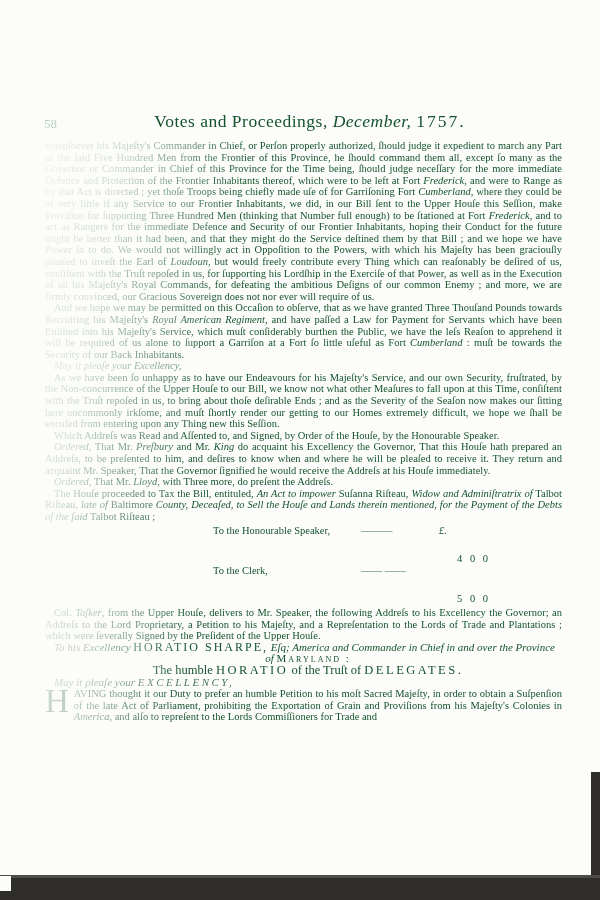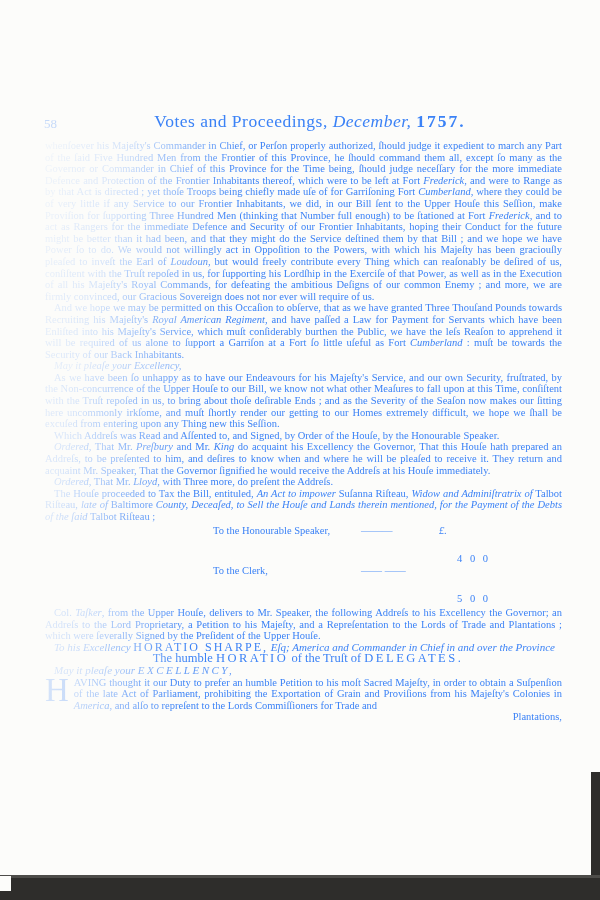--- a/index.html
+++ b/index.html
@@ -5,7 +5,7 @@
   html,body{margin:0;padding:0;background:#ffffff;}
   .page{
     position:relative;width:600px;height:900px;overflow:hidden;
-    background:#fcfcfa;color:#3b82f6;
+    background:#fcfcfa;color:#14532d;
     font-family:"Liberation Serif","DejaVu Serif",serif;
   }
   

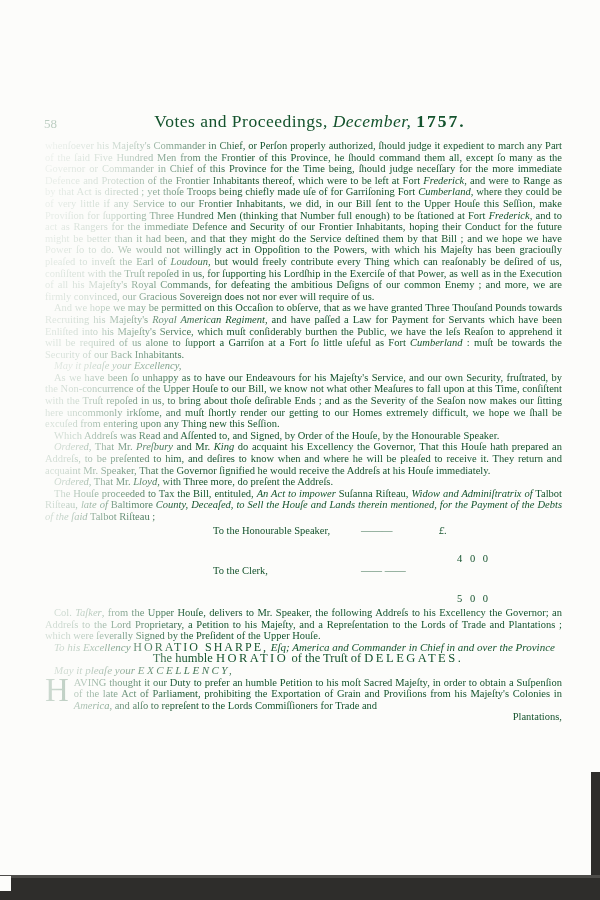--- a/index.html
+++ b/index.html
@@ -14,7 +14,7 @@
     text-align:center;font-size:17.5px;letter-spacing:.5px;white-space:nowrap;
   }
   .headline .it{}
-  .headline .yr{letter-spacing:2px;font-weight:bold;}
+  .headline .yr{letter-spacing:2px;}
   .pageno{position:absolute;top:116px;left:44px;font-size:13px;opacity:.28;}
   
   .bodycol{

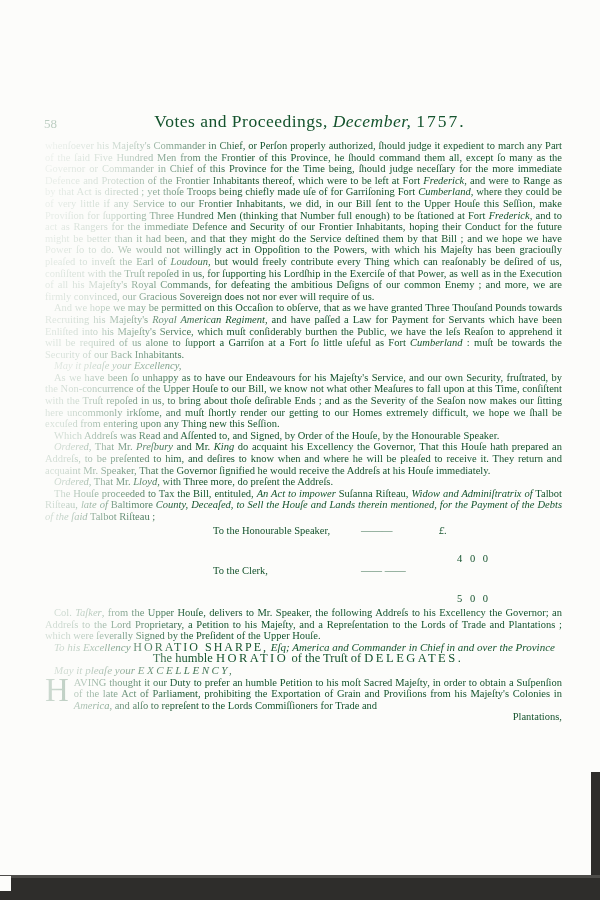--- a/index.html
+++ b/index.html
@@ -111,6 +111,7 @@
     <p><span>Col. </span><span class="it">Taſker</span><span>, from the Upper Houſe, delivers to Mr. Speaker, the following Addreſs to his Excellency the Governor; an Addreſs to the Lord Proprietary, a Petition to his Majeſty, and a Repreſentation to the Lords of Trade and Plantations ; which were ſeverally Signed by the Preſident of the Upper Houſe.</span></p>
 
     <p class="sharpe1"><span class="it">To his Excellency </span><span class="caps">HORATIO SHARPE,</span><span class="it"> Eſq; </span><span class="it">America and Commander in Chief in and over the Province</span></p>
+    <p class="sharpe2"><span class="it">of </span><span class="scaps">Maryland :</span></p>
 
     <p class="humble"><span>The humble </span><span class="caps">HORATIO</span><span> of the Truſt of </span><span class="caps">DELEGATES.</span></p>
 

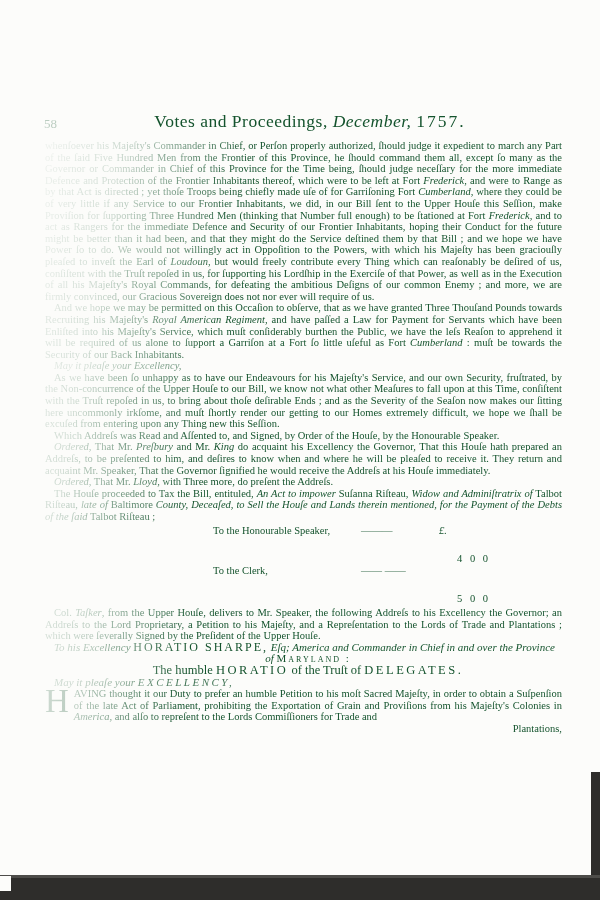--- a/index.html
+++ b/index.html
@@ -121,7 +121,6 @@
       <span class="dropcap">H</span><span><span>AVING thought it our Duty to prefer an humble Petition to his moſt Sacred Majeſty, in order to obtain a Suſpenſion of the late Act of Parliament, prohibiting the Exportation of Grain and Proviſions from his Majeſty's Colonies in </span><span class="it">America,</span><span> and alſo to repreſent to the Lords Commiſſioners for Trade and</span></span>
     </p>
 
-    <p class="catchword">Plantations,</p>
 
   </div>
 

